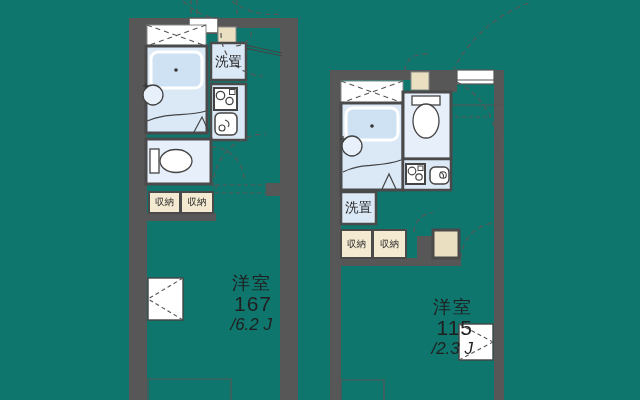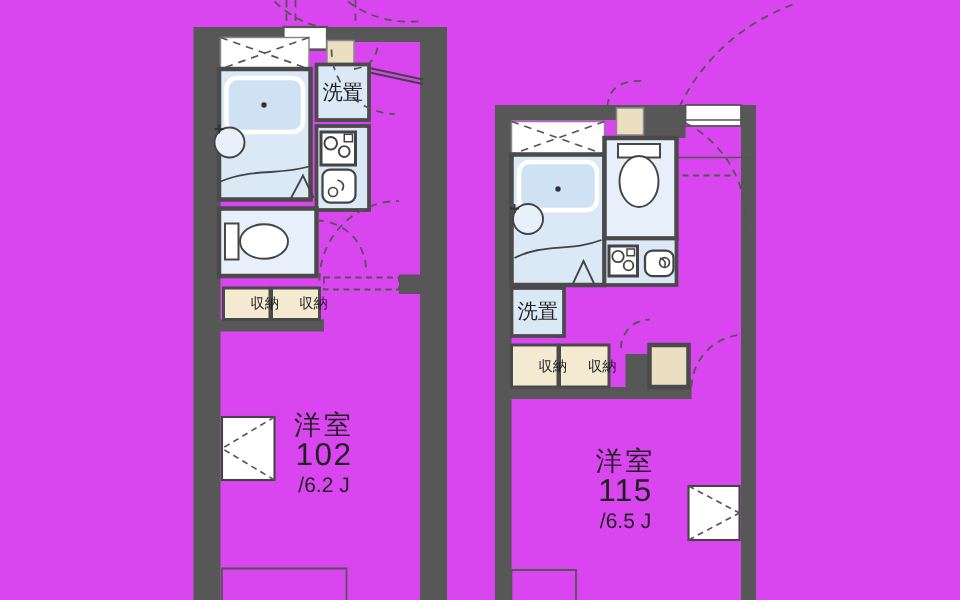--- a/index.html
+++ b/index.html
@@ -4,7 +4,7 @@
 <style>
   html,body{margin:0;padding:0;background:#fff;}
   .stage{
-    position:relative;width:640px;height:400px;background:#d946ef;
+    position:relative;width:640px;height:400px;background:#0f766e;
     font-family:"Liberation Sans","DejaVu Sans",sans-serif;overflow:hidden;
   }
   .stage svg{position:absolute;left:0;top:0;}

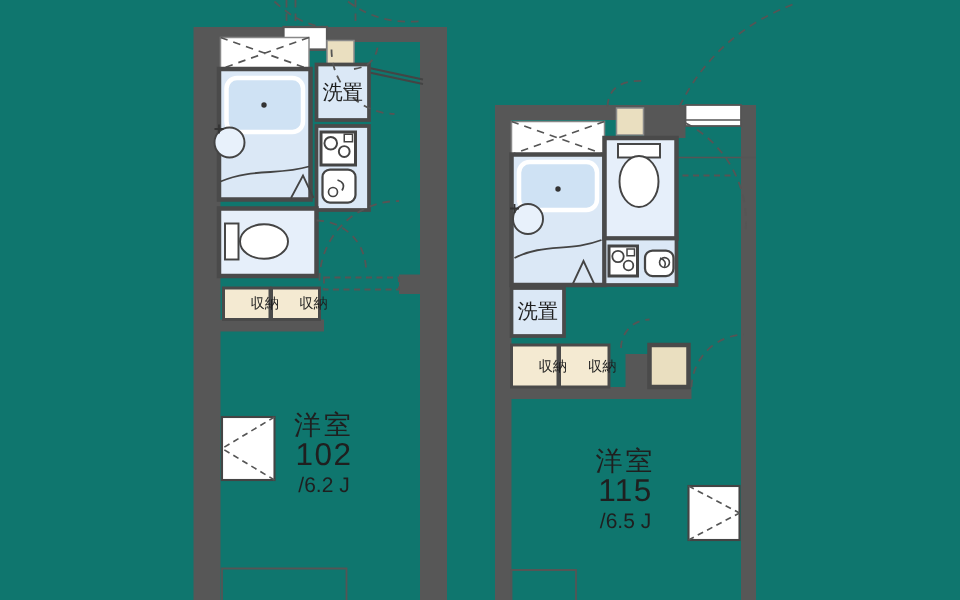--- a/index.html
+++ b/index.html
@@ -13,7 +13,7 @@
     color:#1f1f1f;white-space:nowrap;
   }
   .washer{font-size:13.5px;letter-spacing:0px;}
-  .storage{font-size:9.5px;margin-left:12px;}
+  .storage{font-size:9.5px;}
   .roomblock{position:absolute;text-align:center;color:#1f1f1f;line-height:1.08;}
   .rtype{font-size:18px;letter-spacing:2px;}
   .rnum{font-size:21px;letter-spacing:1px;}

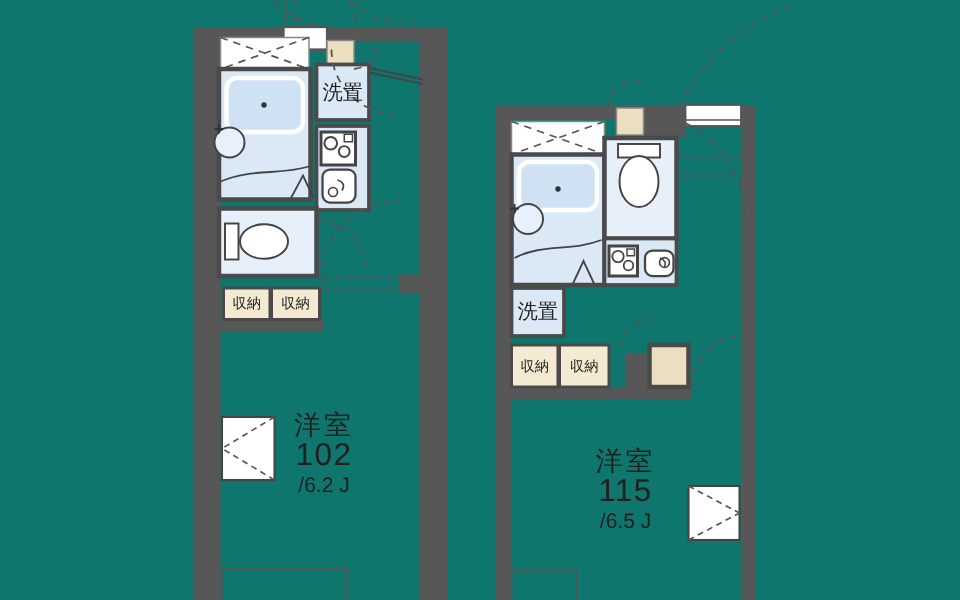--- a/index.html
+++ b/index.html
@@ -14,7 +14,7 @@
   }
   .washer{font-size:13.5px;letter-spacing:0px;}
   .storage{font-size:9.5px;}
-  .roomblock{position:absolute;text-align:center;color:#1f1f1f;line-height:1.08;}
+  .roomblock{position:absolute;text-align:right;color:#1f1f1f;line-height:1.08;}
   .rtype{font-size:18px;letter-spacing:2px;}
   .rnum{font-size:21px;letter-spacing:1px;}
   .rarea{font-size:11.5px;}

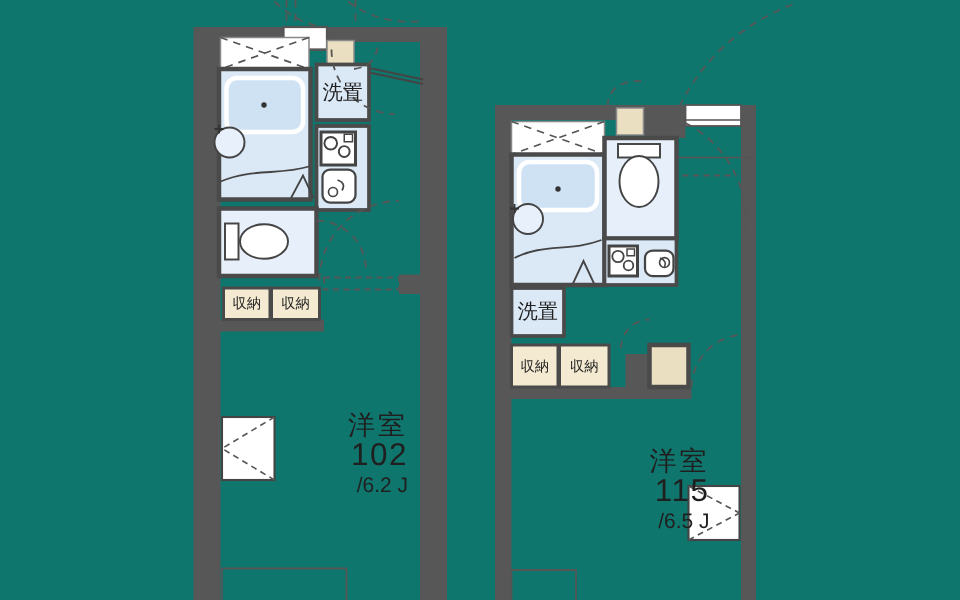--- a/index.html
+++ b/index.html
@@ -157,7 +157,7 @@
 
 <div class="roomblock" style="left:160px;top:274px;width:112px;">
   <div class="rtype">洋室</div>
-  <div class="rnum">102</div>
+  <div class="rnum">167</div>
   <div class="rjo">/6.2 J</div>
 </div>
 

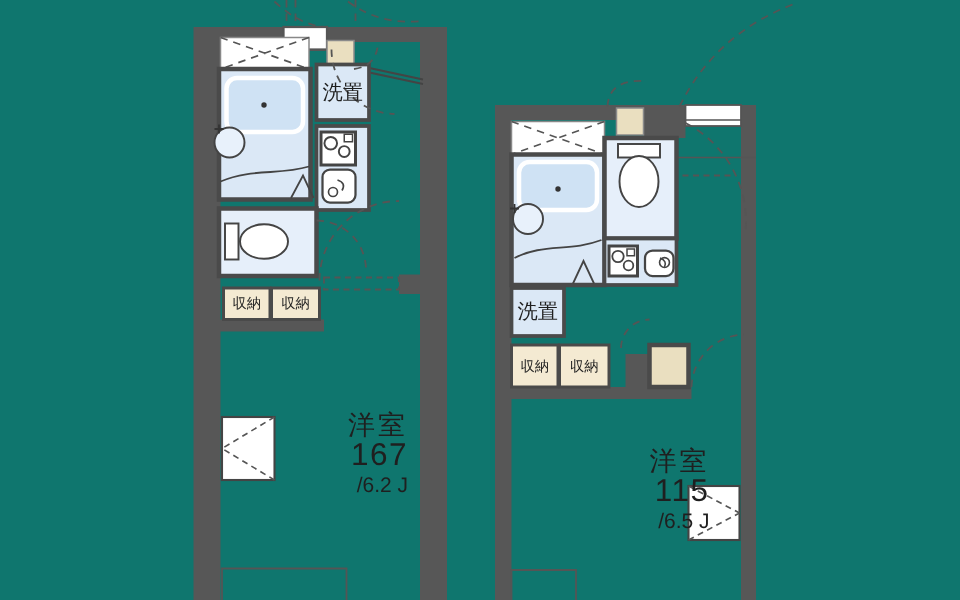--- a/index.html
+++ b/index.html
@@ -18,7 +18,7 @@
   .rtype{font-size:18px;letter-spacing:2px;}
   .rnum{font-size:21px;letter-spacing:1px;}
   .rarea{font-size:11.5px;}
-  .rjo{font-size:14px;}
+  .rjo{font-size:17px;font-style:italic;}
 </style>
 </head>
 <body>

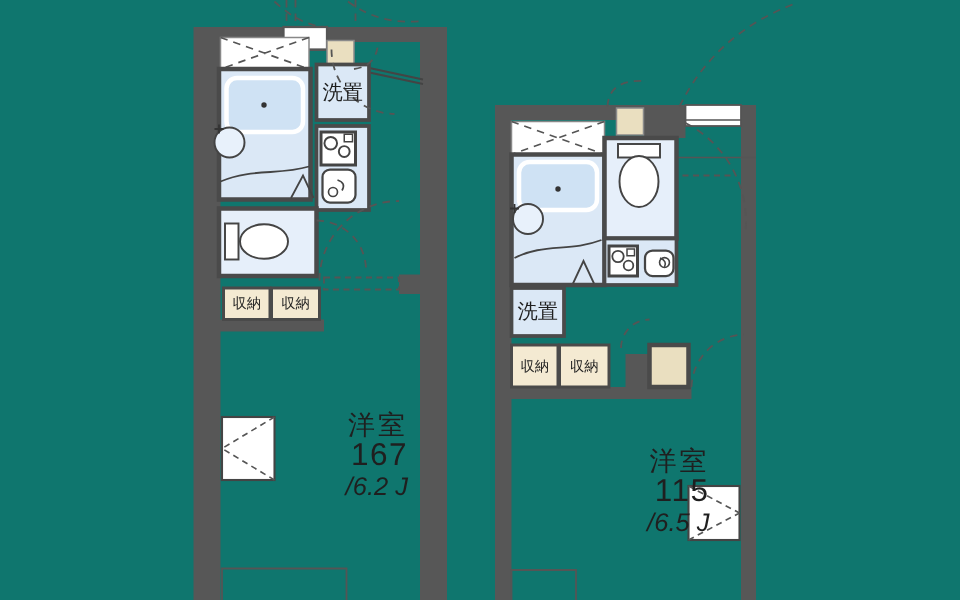--- a/index.html
+++ b/index.html
@@ -168,7 +168,7 @@
 <div class="roomblock" style="left:361px;top:298px;width:112px;">
   <div class="rtype">洋室</div>
   <div class="rnum">115</div>
-  <div class="rjo">/6.5 J</div>
+  <div class="rjo">/2.3 J</div>
 </div>
 </div>
 

